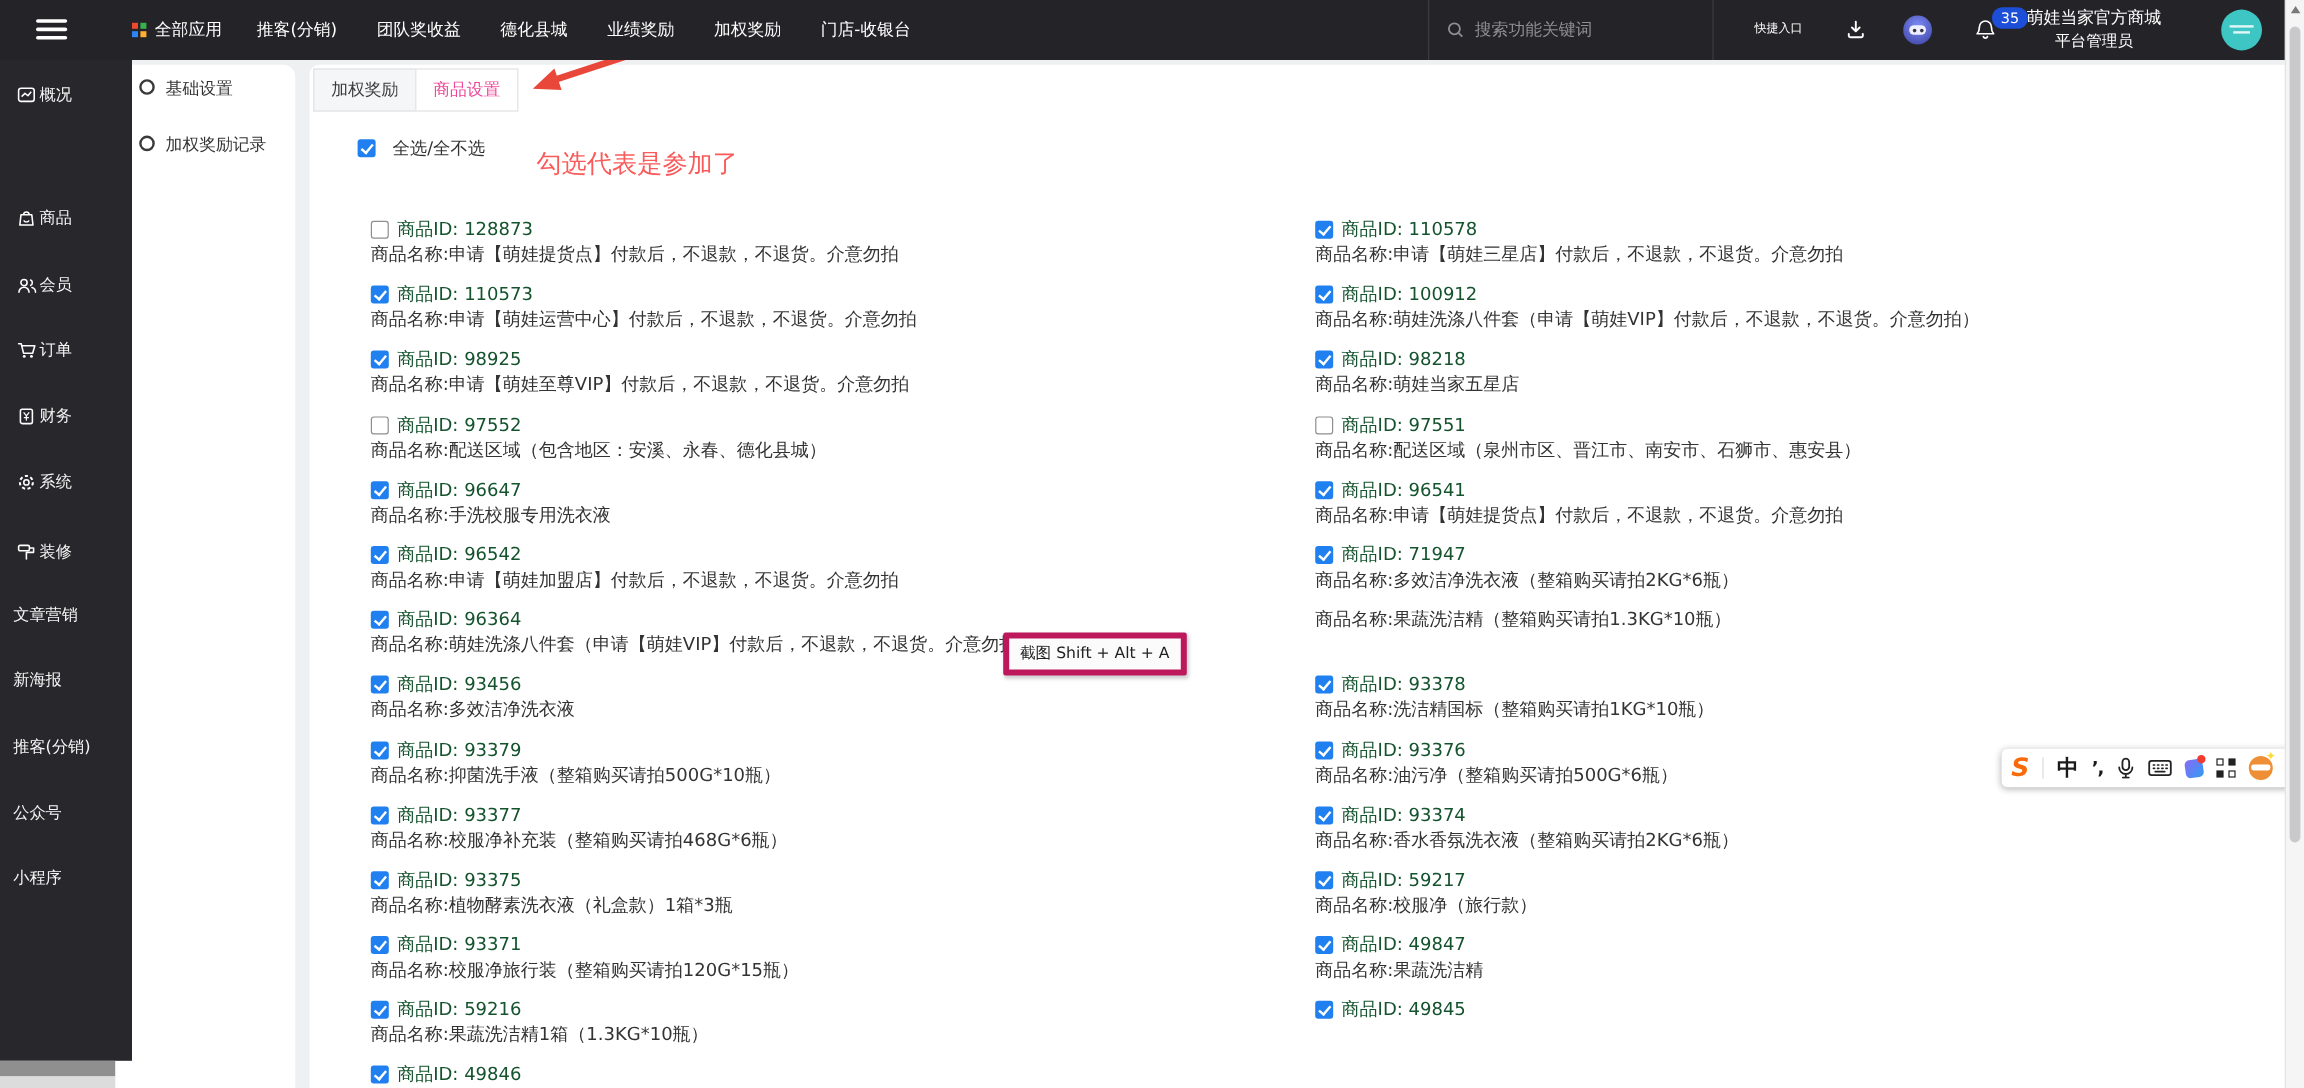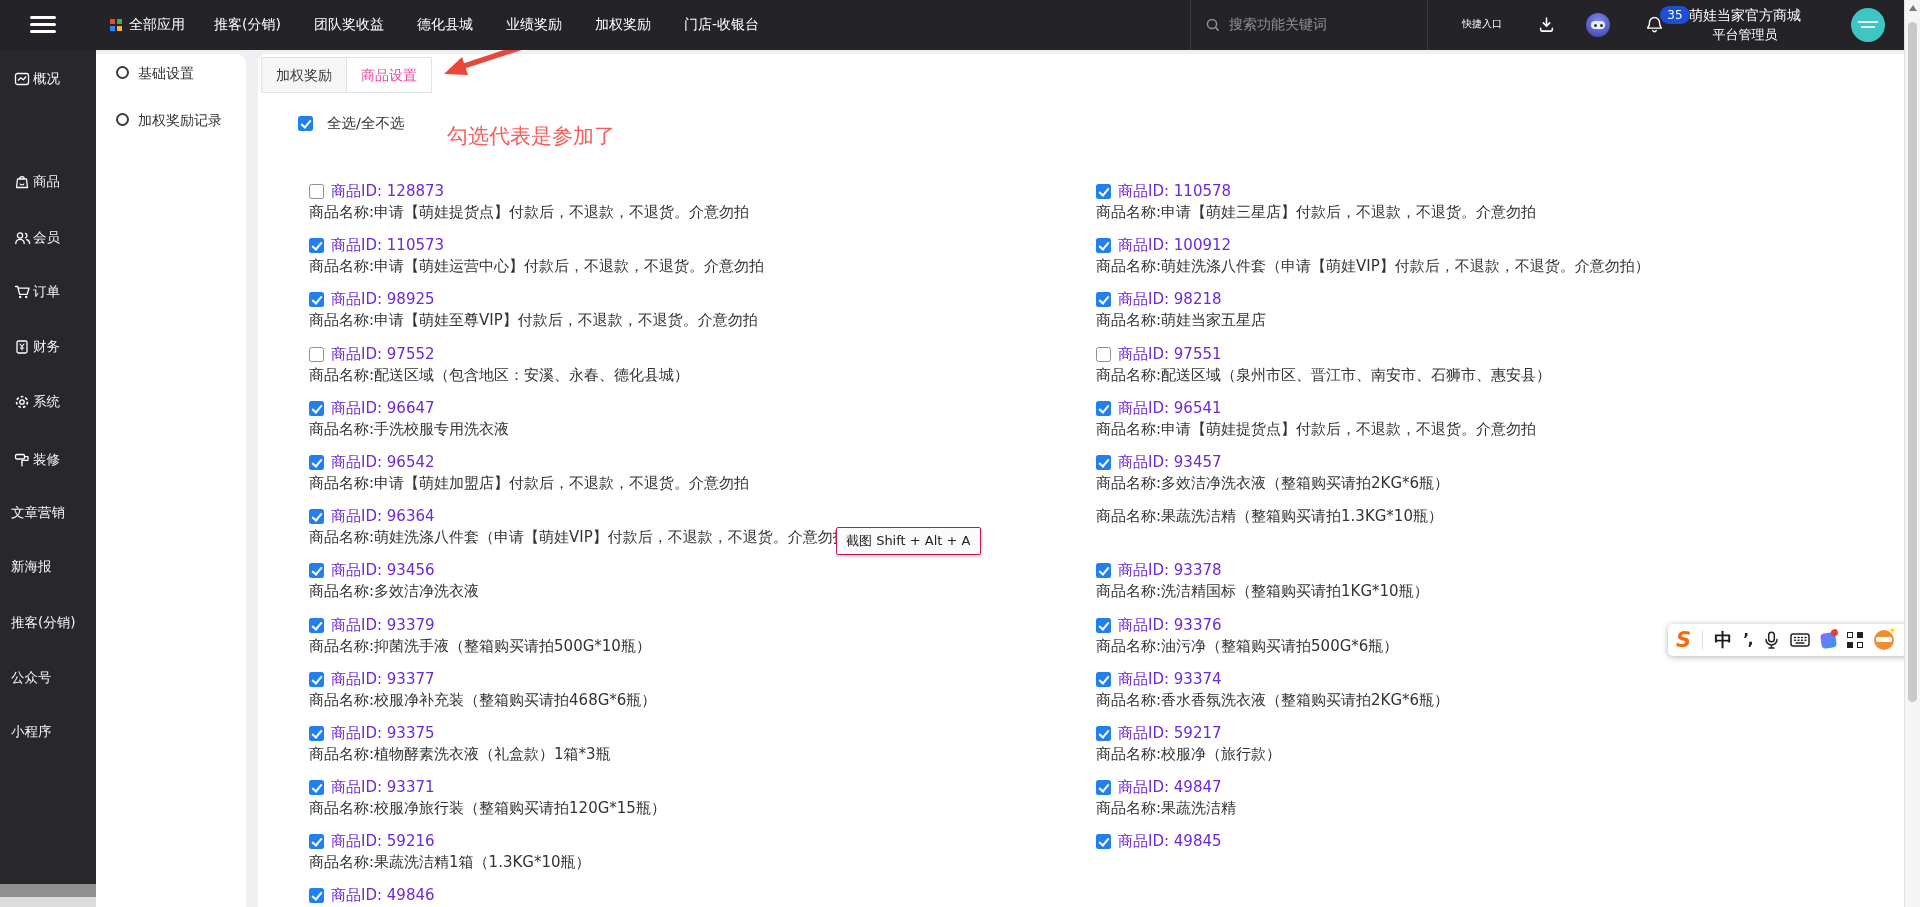--- a/index.html
+++ b/index.html
@@ -31,7 +31,7 @@
   .avatar i{position:absolute;left:7px;top:13px;width:20px;height:2px;background:rgba(255,255,255,.85);}
   .avatar i+i{top:18px;width:14px;left:10px;}
   
-  .sidebar{position:absolute;left:0;top:50px;width:96px;height:834px;background:#28282c;color:#f5f5f5;z-index:15;}
+  .sidebar{position:absolute;left:0;top:50px;width:110px;height:834px;background:#28282c;color:#f5f5f5;z-index:15;}
   .snav{position:absolute;left:0;width:96px;height:20px;display:flex;align-items:center;cursor:pointer;font-size:13.5px;}
   .snav svg{position:absolute;left:14px;}
   .snav .lbl{position:absolute;left:33px;white-space:nowrap;}

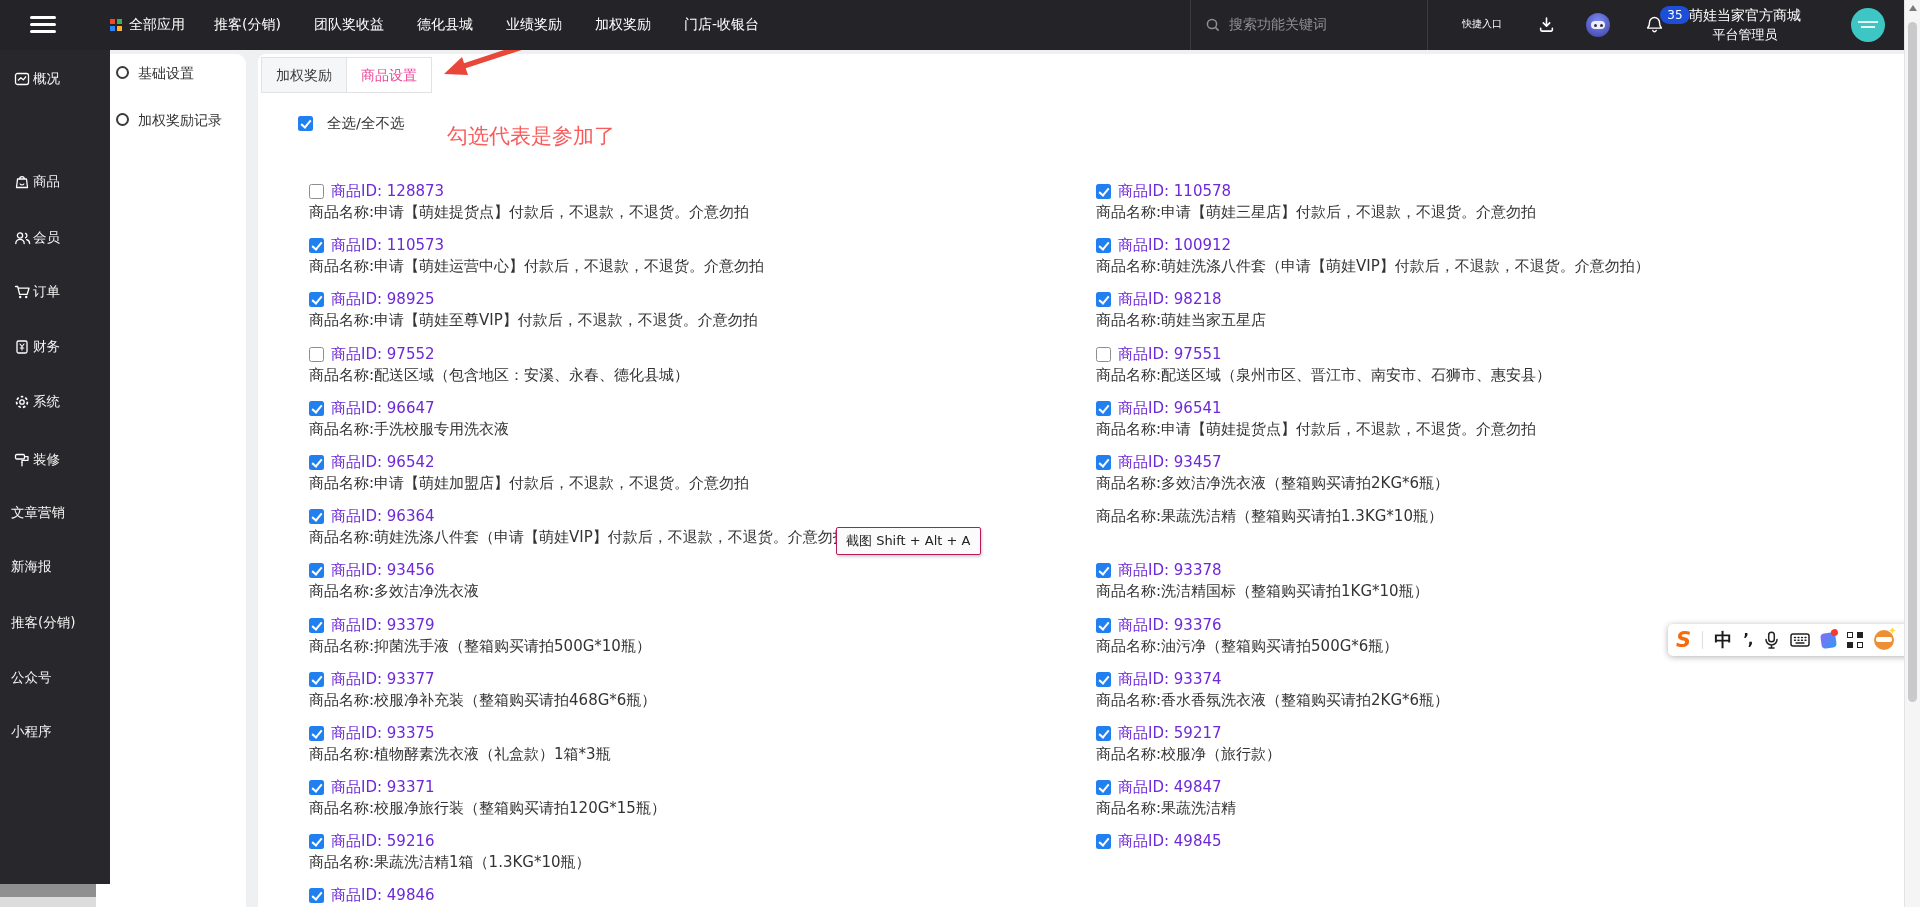--- a/index.html
+++ b/index.html
@@ -57,7 +57,7 @@
   .plist{position:absolute;top:181px;width:780px;z-index:6;}
   .plist.left{left:309px;} .plist.right{left:1096px;}
   .prod{height:42px;margin-bottom:12.2px;}
-  .pid-line{height:21px;line-height:21px;font-size:15px;color:#6d28d9;white-space:nowrap;}
+  .pid-line{height:21px;line-height:21px;font-size:15px;color:#14532d;white-space:nowrap;}
   .pname{height:21px;line-height:21px;font-size:15px;color:#333;white-space:nowrap;}
   .cb{display:inline-block;width:15px;height:15px;border-radius:2.5px;vertical-align:-3px;margin-right:7px;box-sizing:border-box;position:relative;cursor:pointer;flex:none;}
   .cb.checked{background:#2080f0;}

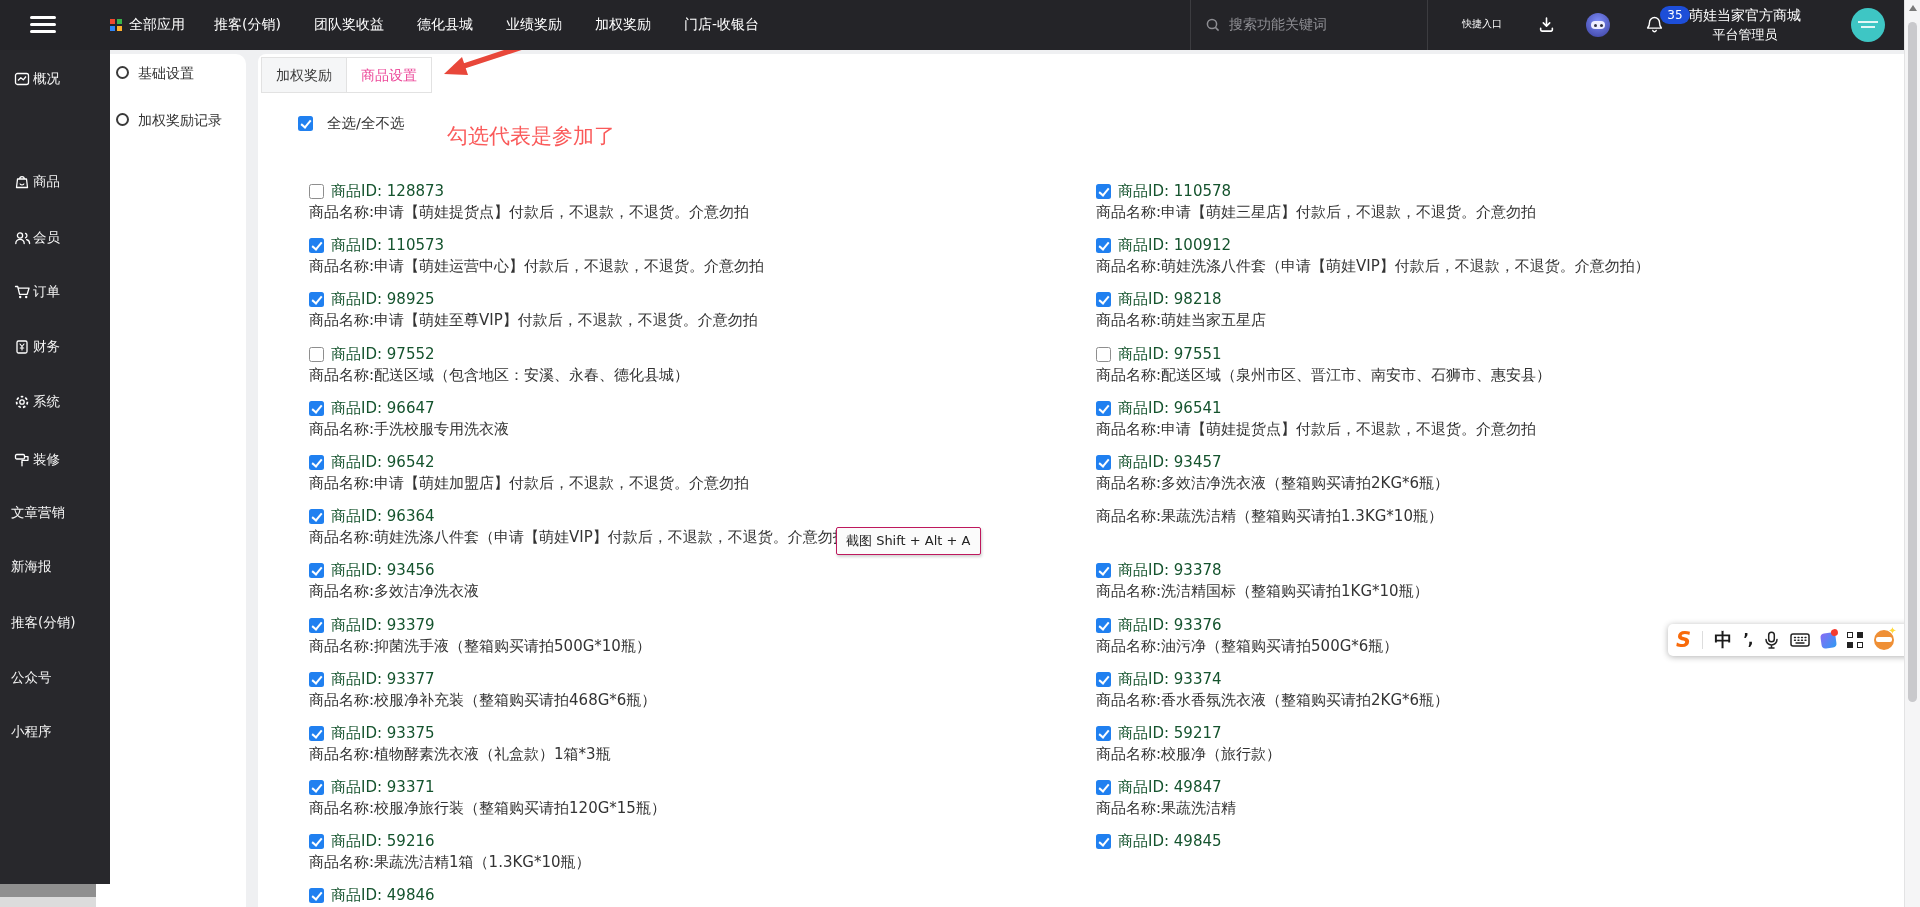--- a/index.html
+++ b/index.html
@@ -352,7 +352,7 @@
       </div>
 
       <div class="prod">
-        <div class="pid-line"><span class="cb checked"></span><span>商品ID: 93457</span></div>
+        <div class="pid-line"><span class="cb checked"></span><span>商品ID: 71947</span></div>
         <div class="pname">商品名称:多效洁净洗衣液（整箱购买请拍2KG*6瓶）</div>
       </div>
 

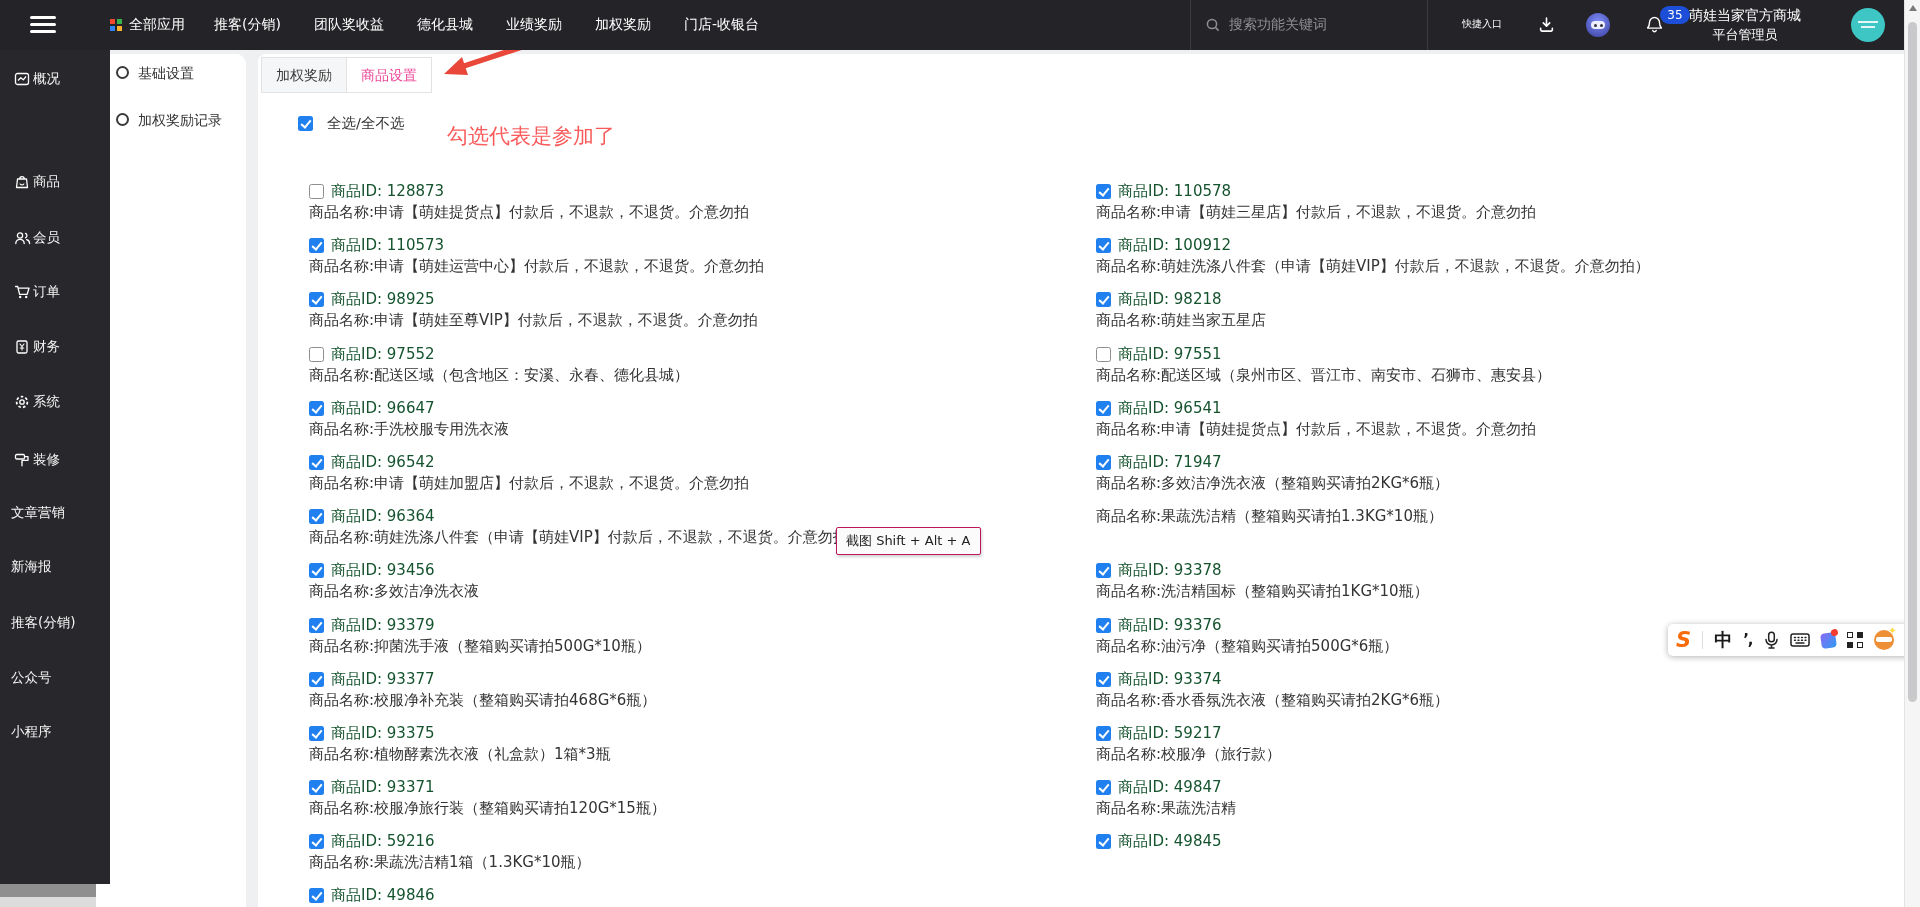--- a/index.html
+++ b/index.html
@@ -64,7 +64,7 @@
   .cb.checked:after{content:"";position:absolute;left:5px;top:2px;width:4px;height:8px;border:solid #fff;border-width:0 2px 2px 0;transform:rotate(40deg);}
   .cb.unchecked{background:#fff;border:1.5px solid #8e8e8e;}
   
-  .tooltip{position:absolute;left:836px;top:527px;height:26px;line-height:26px;padding:0 9px;background:#fbfbfb;border:1px solid #be185d;border-radius:2px;font-size:13px;color:#222;box-shadow:1px 2px 3px rgba(0,0,0,.18);z-index:9;white-space:nowrap;}
+  .tooltip{position:absolute;left:836px;top:527px;height:26px;line-height:26px;padding:0 9px;background:#fbfbfb;border:5px solid #be185d;border-radius:2px;font-size:13px;color:#222;box-shadow:1px 2px 3px rgba(0,0,0,.18);z-index:9;white-space:nowrap;}
   
   .ime{position:absolute;left:1668px;top:624px;width:246px;height:32px;background:#fff;border-radius:5px;box-shadow:0 1px 6px rgba(0,0,0,.3);display:flex;align-items:center;padding:0 8px;box-sizing:border-box;gap:11px;z-index:12;}
   .sg-s{color:#f86a0a;font-weight:bold;font-style:italic;font-size:21px;line-height:30px;cursor:pointer;}

